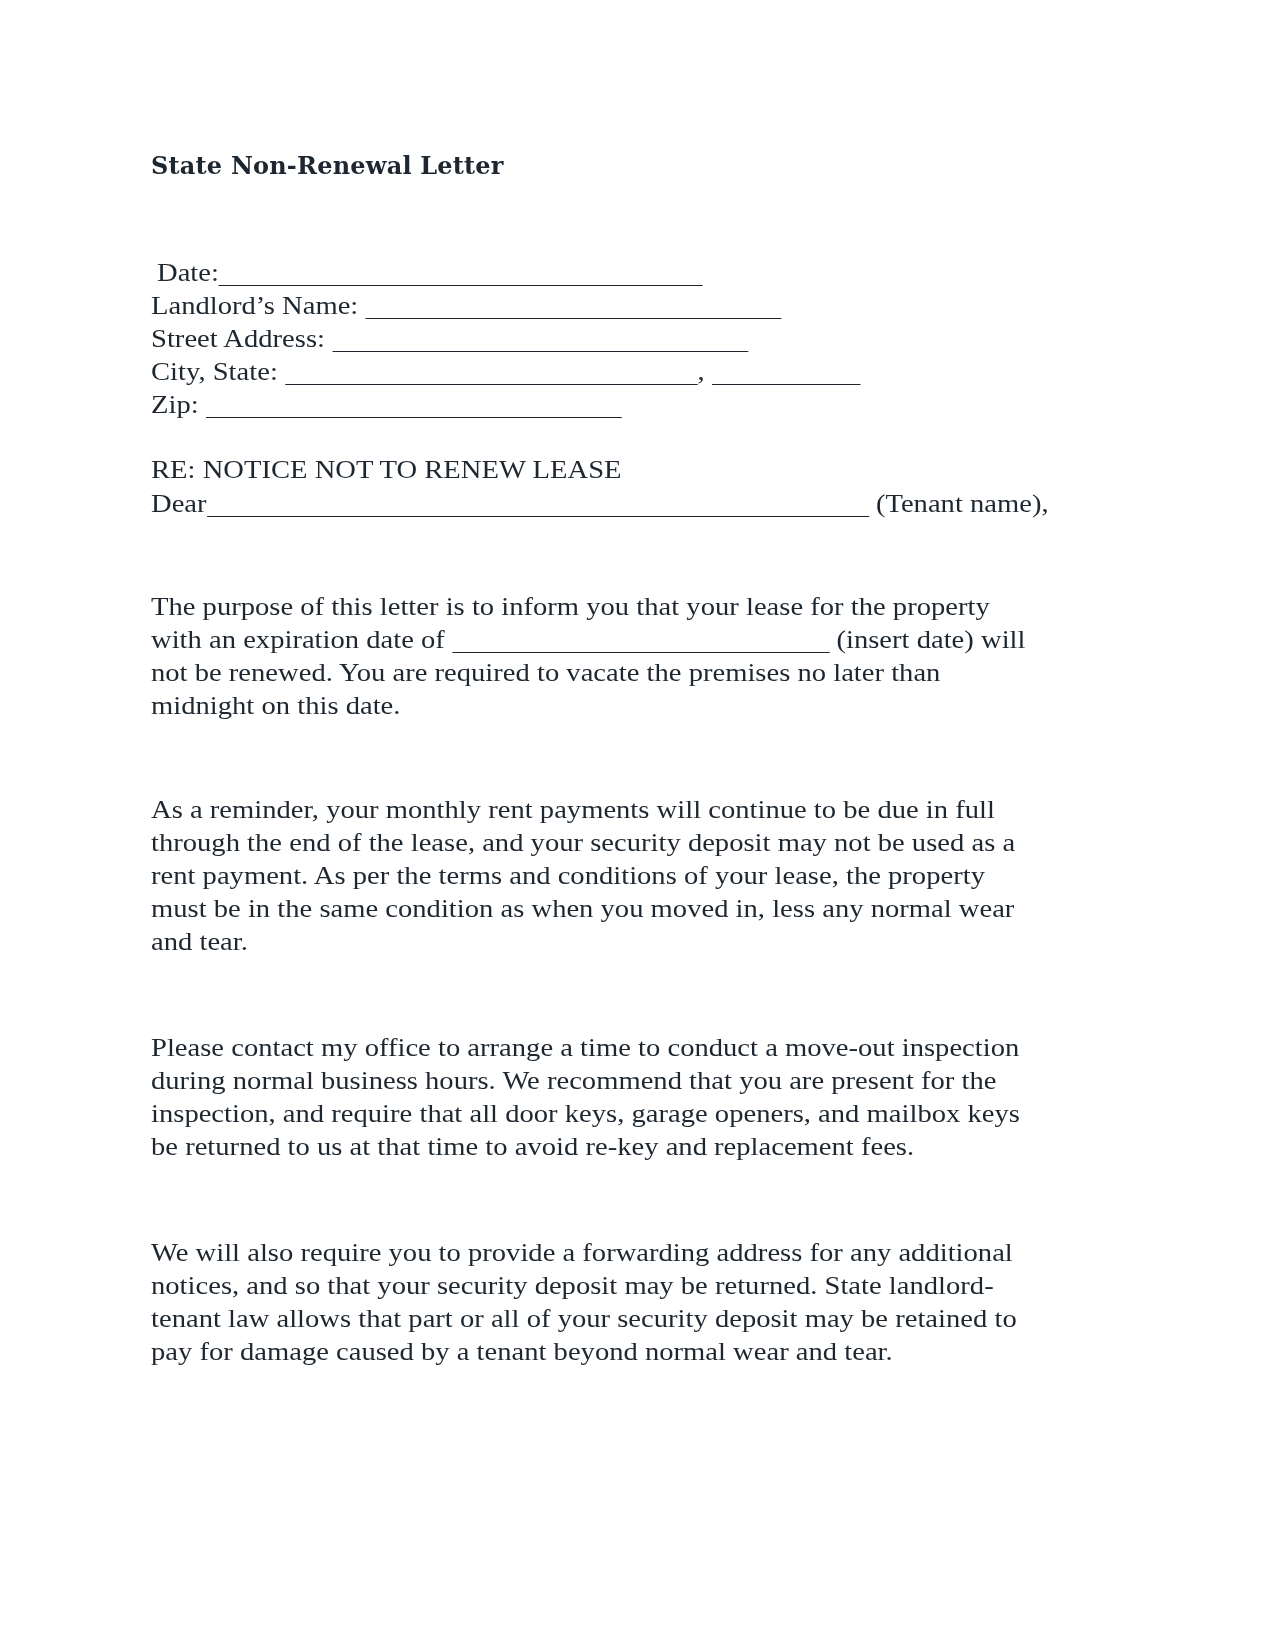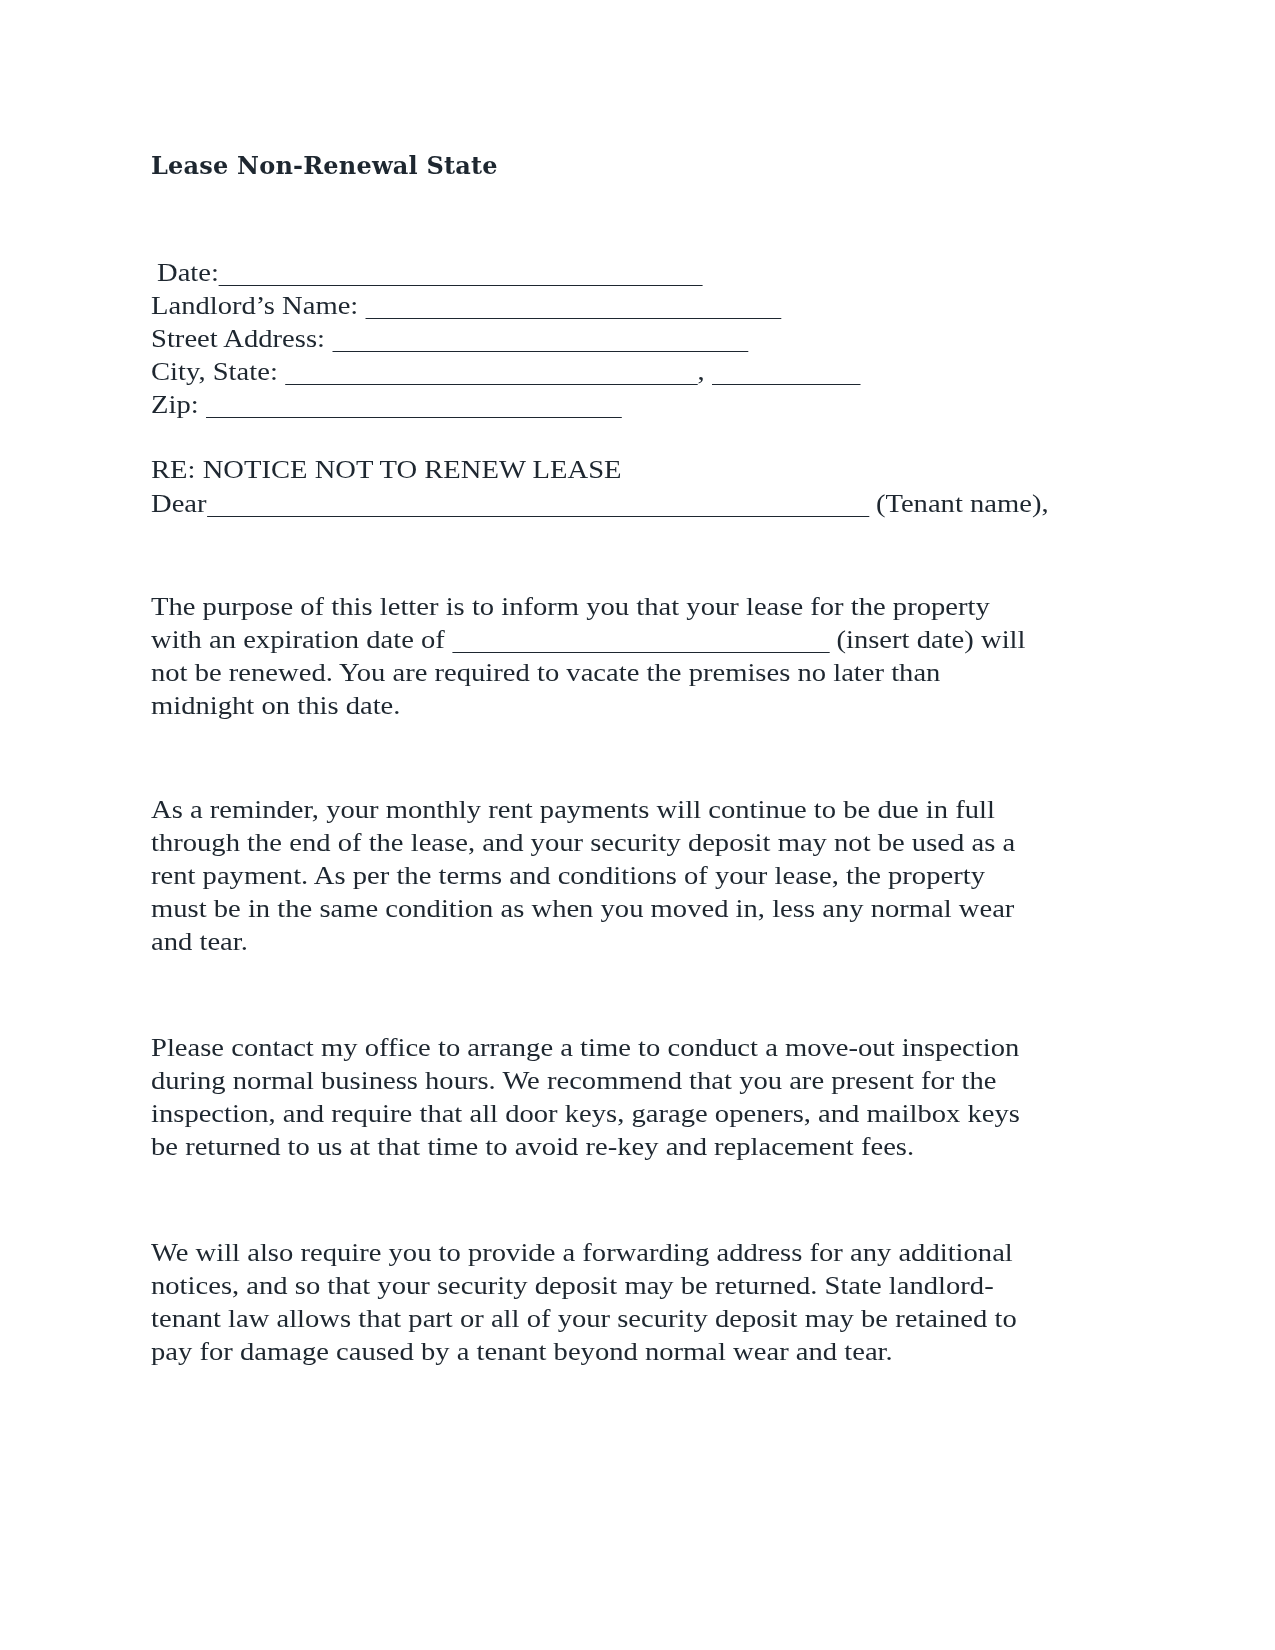--- a/index.html
+++ b/index.html
@@ -28,7 +28,7 @@
 
 <div class="page">
 
-  <div class="title">Lease Non-Renewal State</div>
+  <div class="title">State Non-Renewal Letter</div>
 
   <div class="line" style="top:258px; left:157px;">
     <span>Date:</span><input class="blank input" style="width: 440px;" value="">

